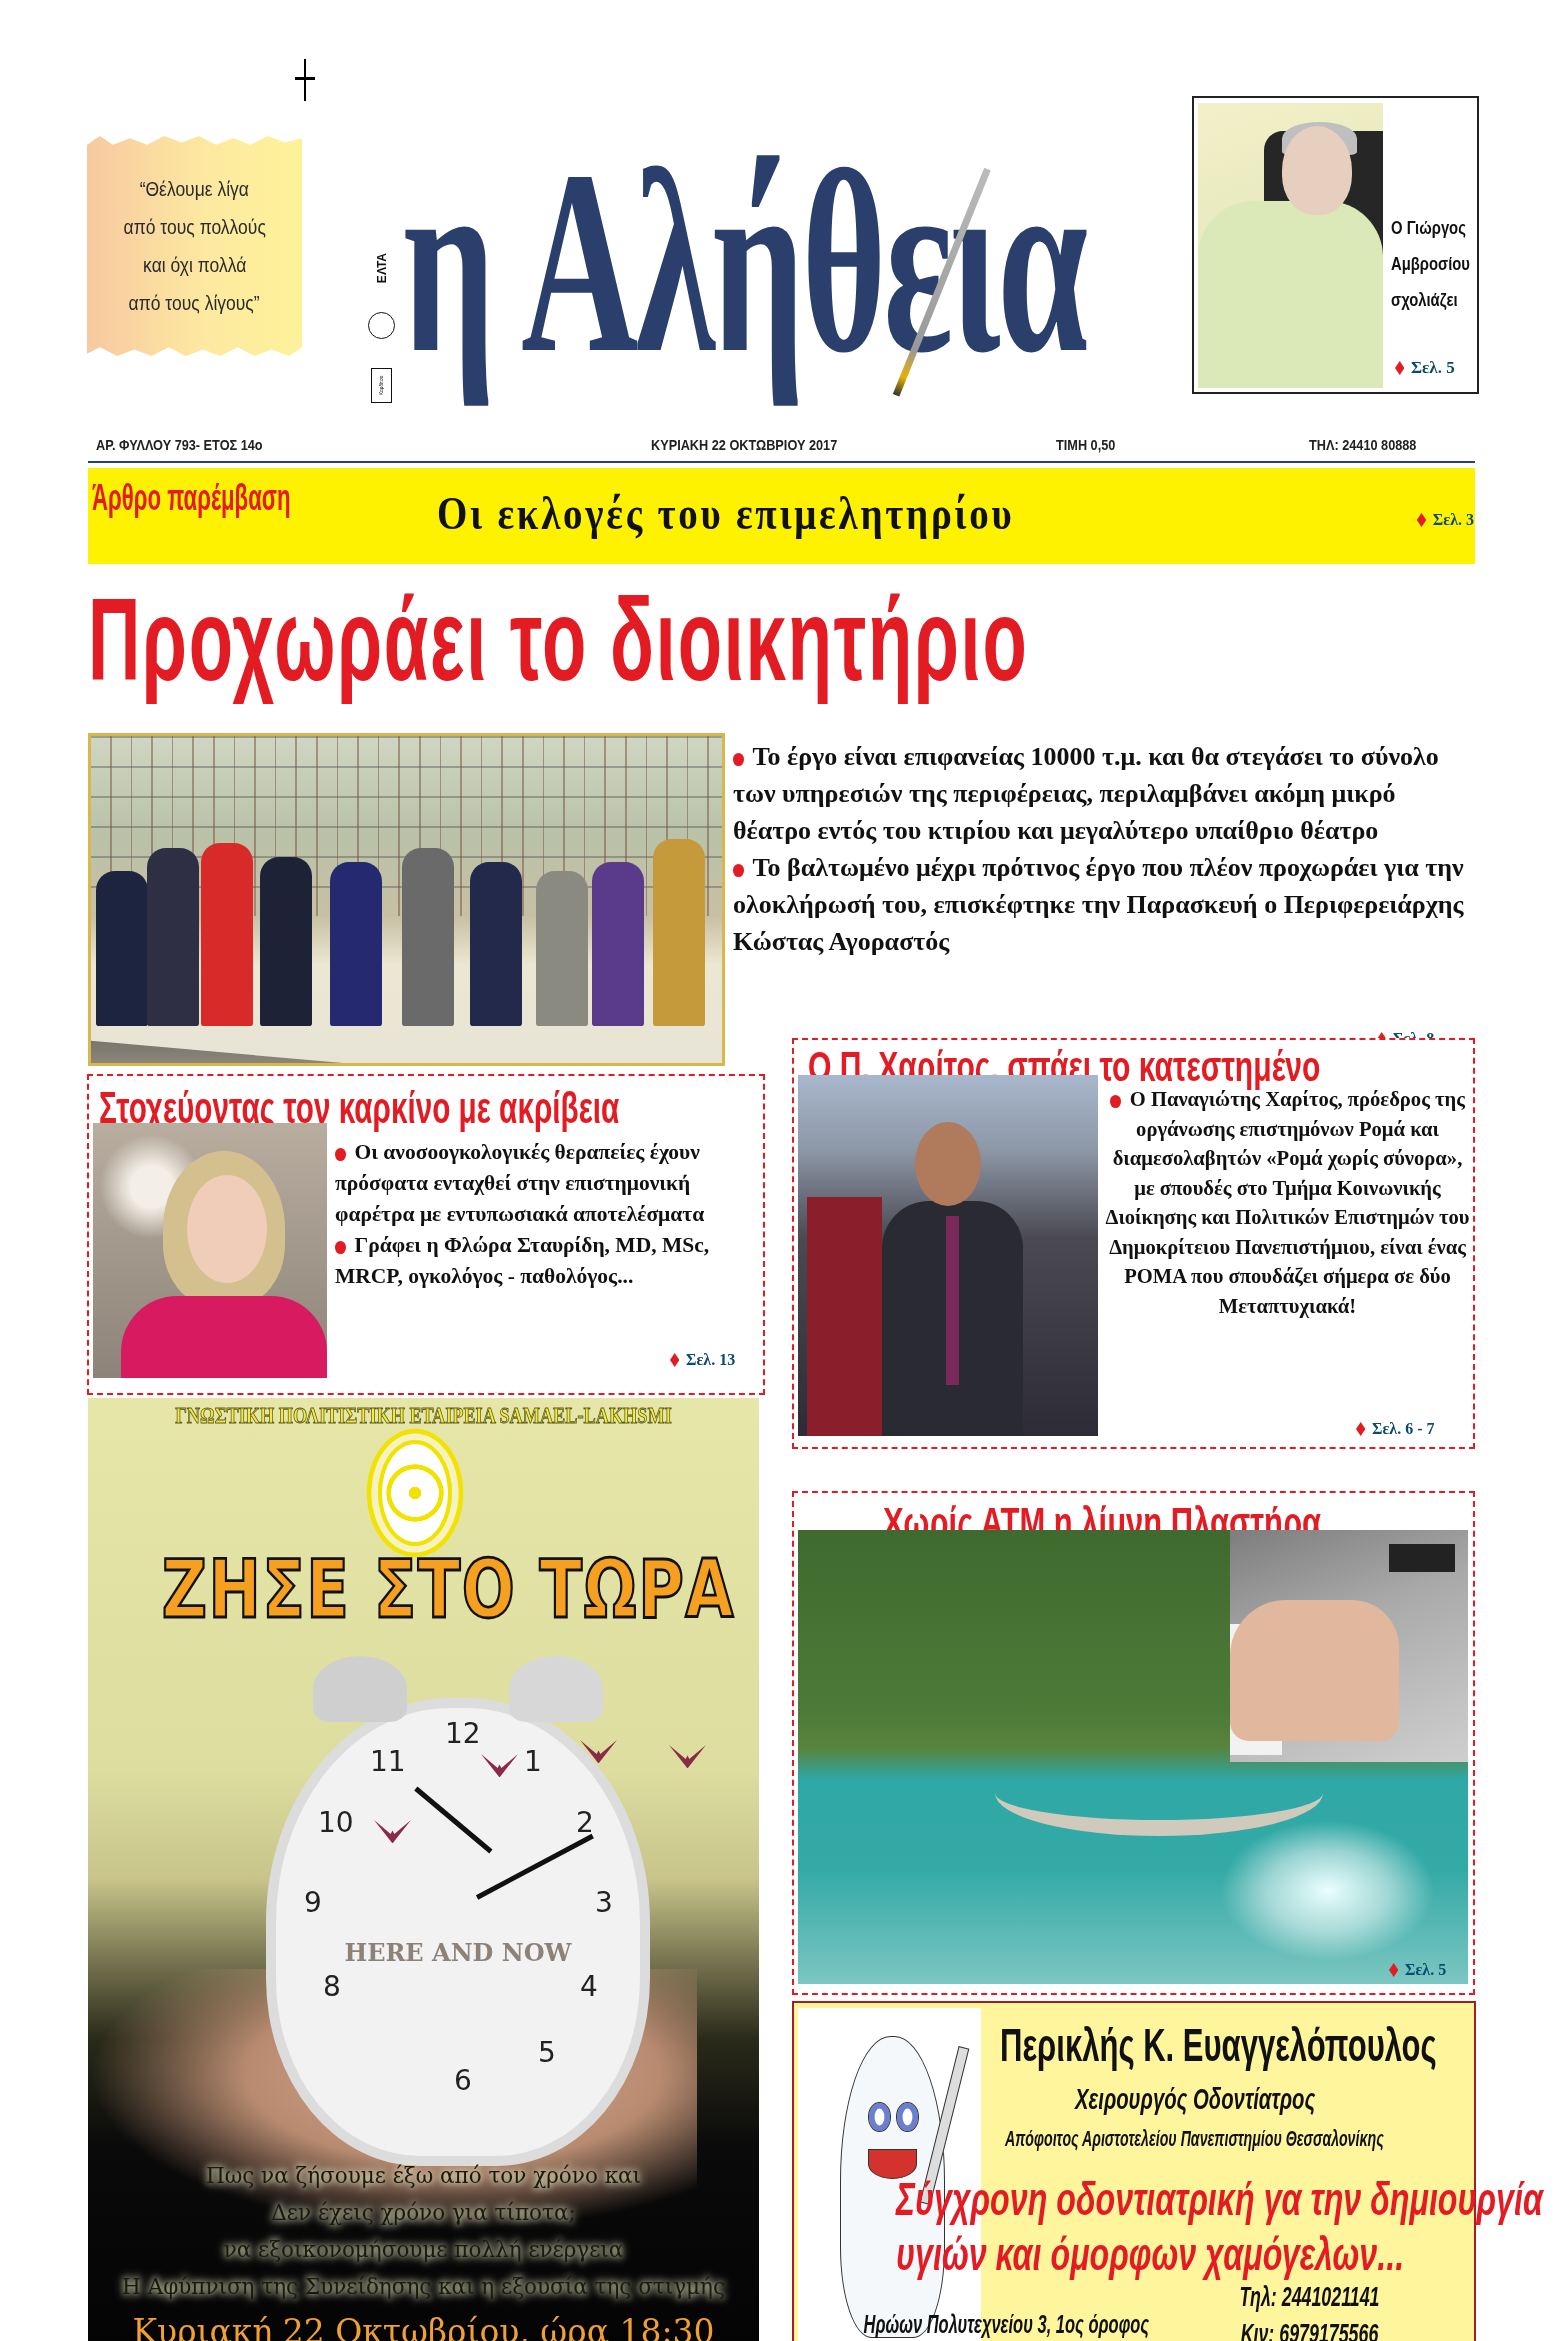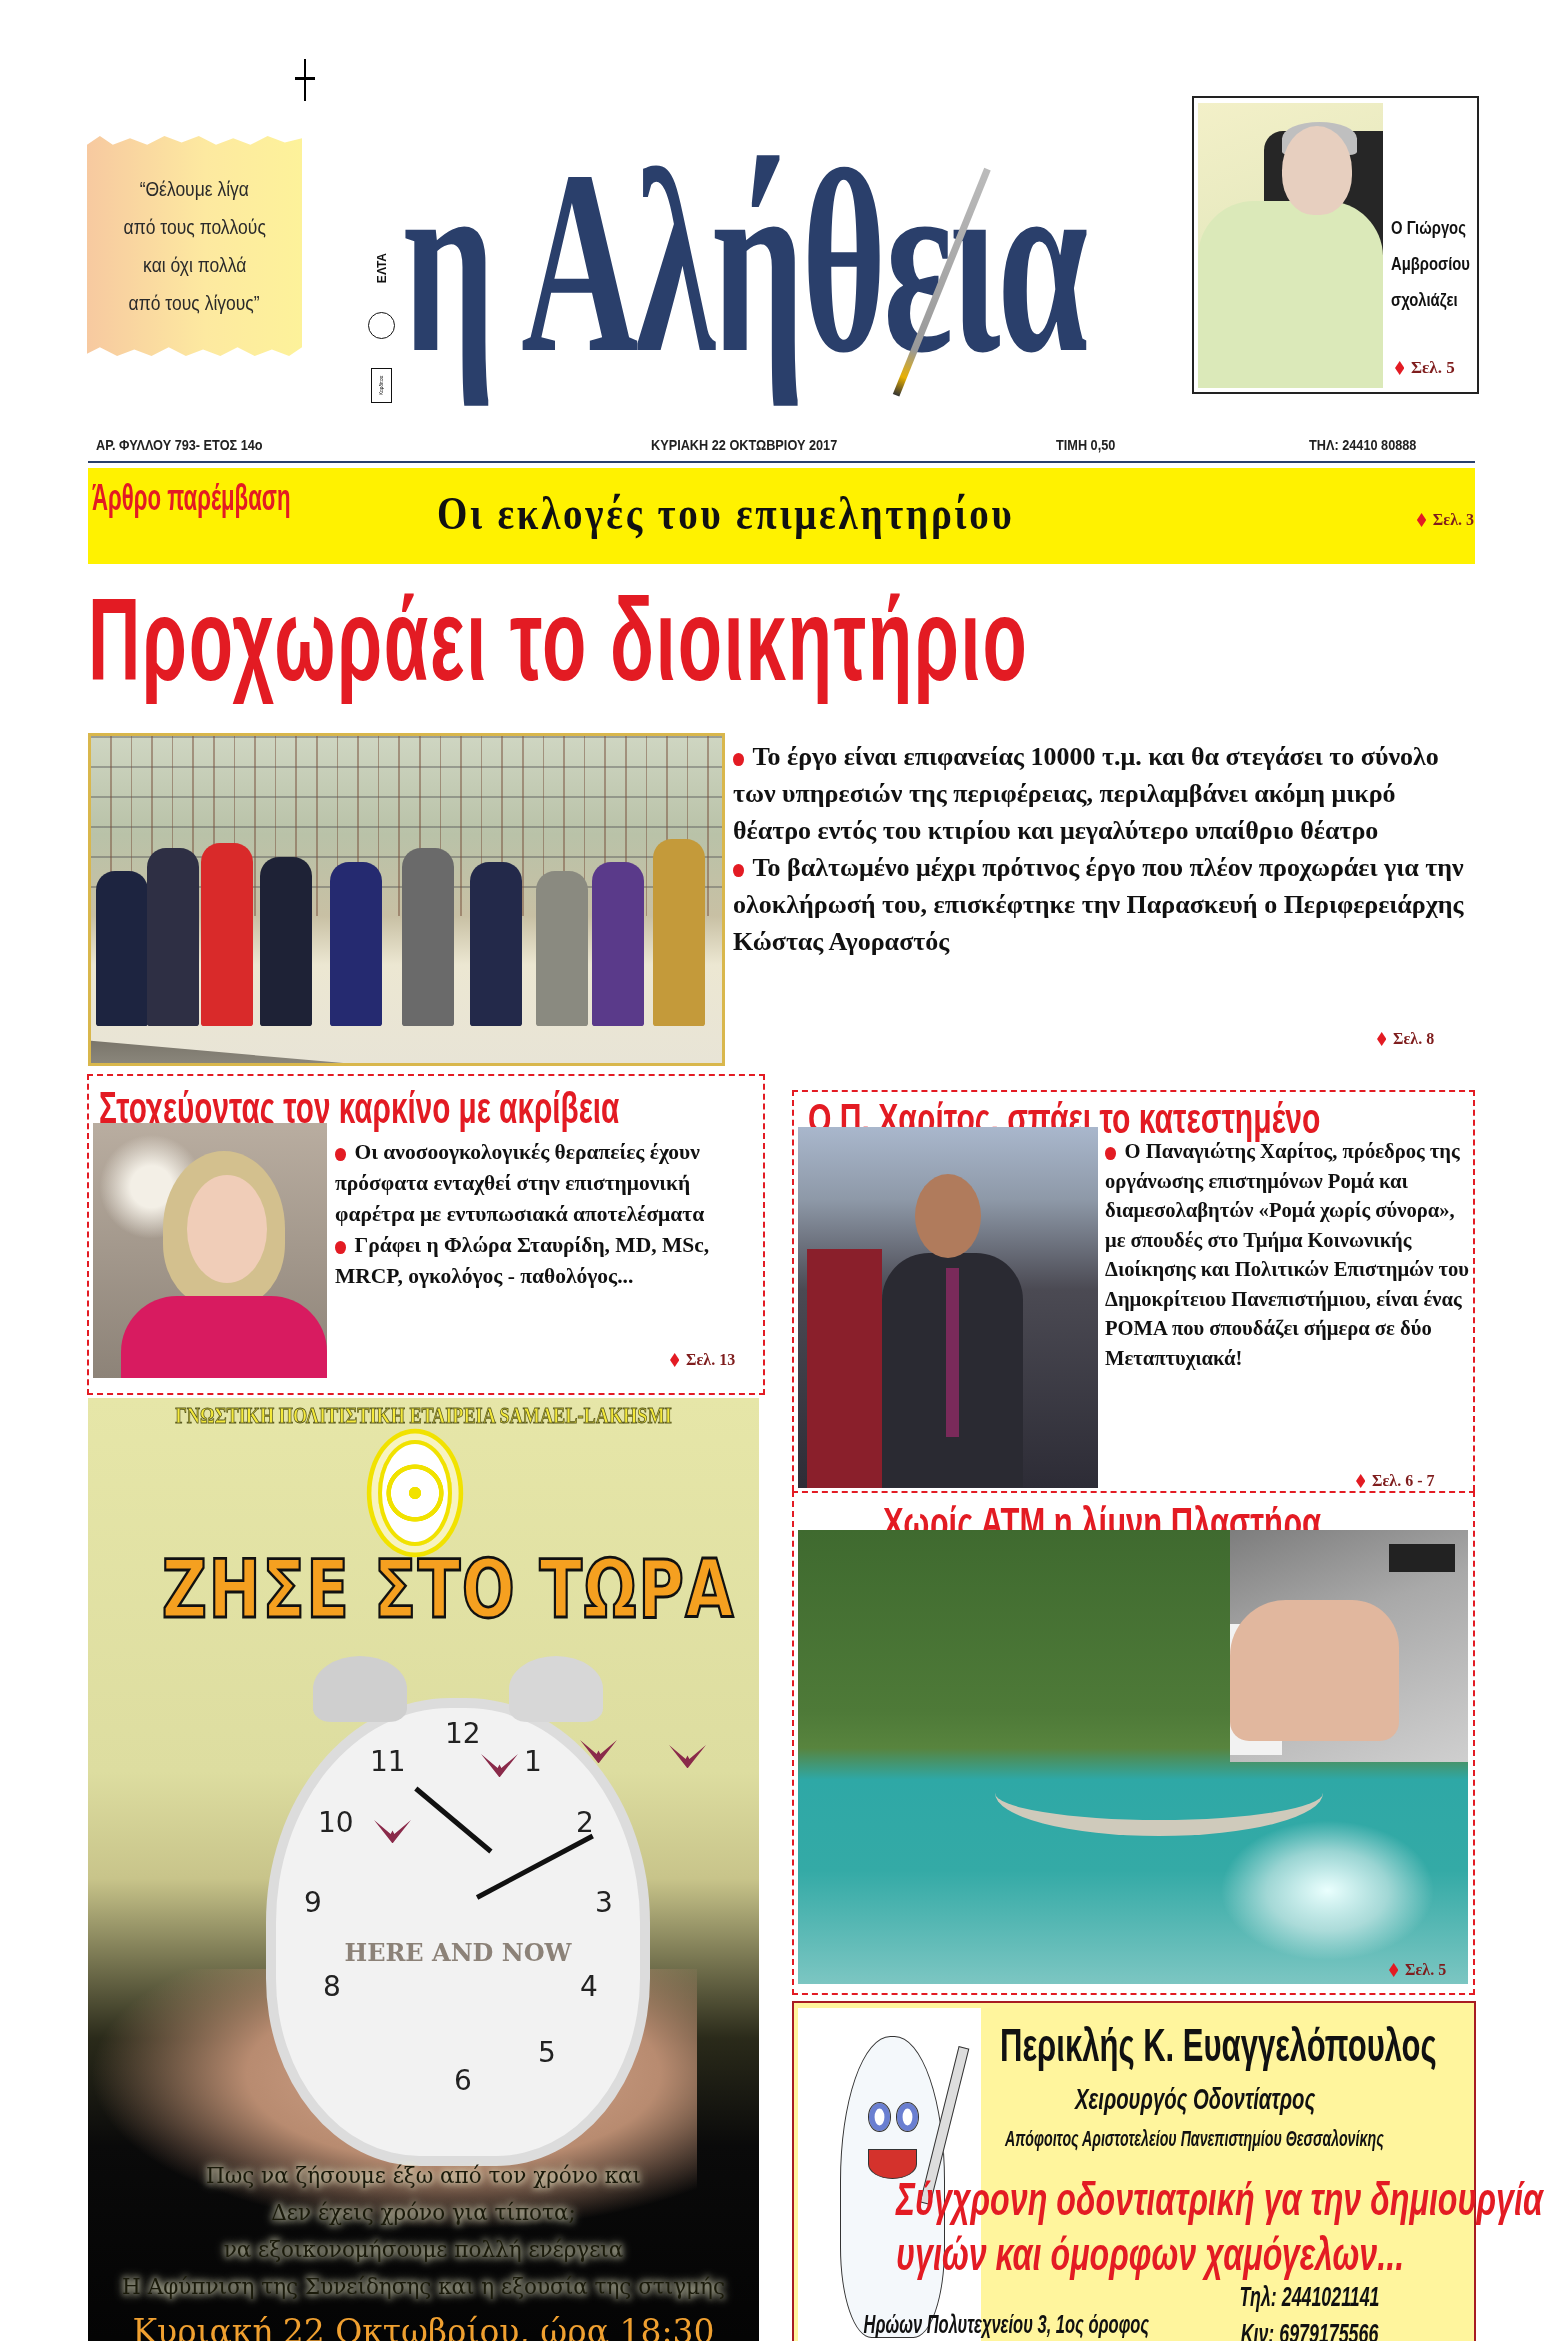--- a/index.html
+++ b/index.html
@@ -30,7 +30,7 @@
   .comment-photo .hair { position:absolute; left:84px; top:19px; width:75px; height:33px; background:#bfbfbf; border-radius:50% 50% 10% 10%; }
   .comment-photo .shirt { position:absolute; left:0; top:98px; width:185px; height:187px; background:#dbe9b9; border-radius:56px 56px 0 0; }
   .comment-text { position:absolute; left:197px; top:112px; width:84px; font-size:19px; line-height:36px; color:#111; font-weight:bold; transform:scaleX(0.78); transform-origin:left; white-space:nowrap; }
-  .page-ref { display:flex; align-items:center; gap:6.6px; font-family:"Liberation Serif", serif; font-weight:bold; color:#7f1d1d; white-space:nowrap; }
+  .page-ref { display:flex; align-items:center; gap:6.6px; font-family:"Liberation Serif", serif; font-weight:bold; color:#0c4a6e; white-space:nowrap; }
   .diamond { display:inline-block; width:9.4px; height:14px; background:#e31b23; clip-path:polygon(50% 0,100% 50%,50% 100%,0 50%); }
 
   

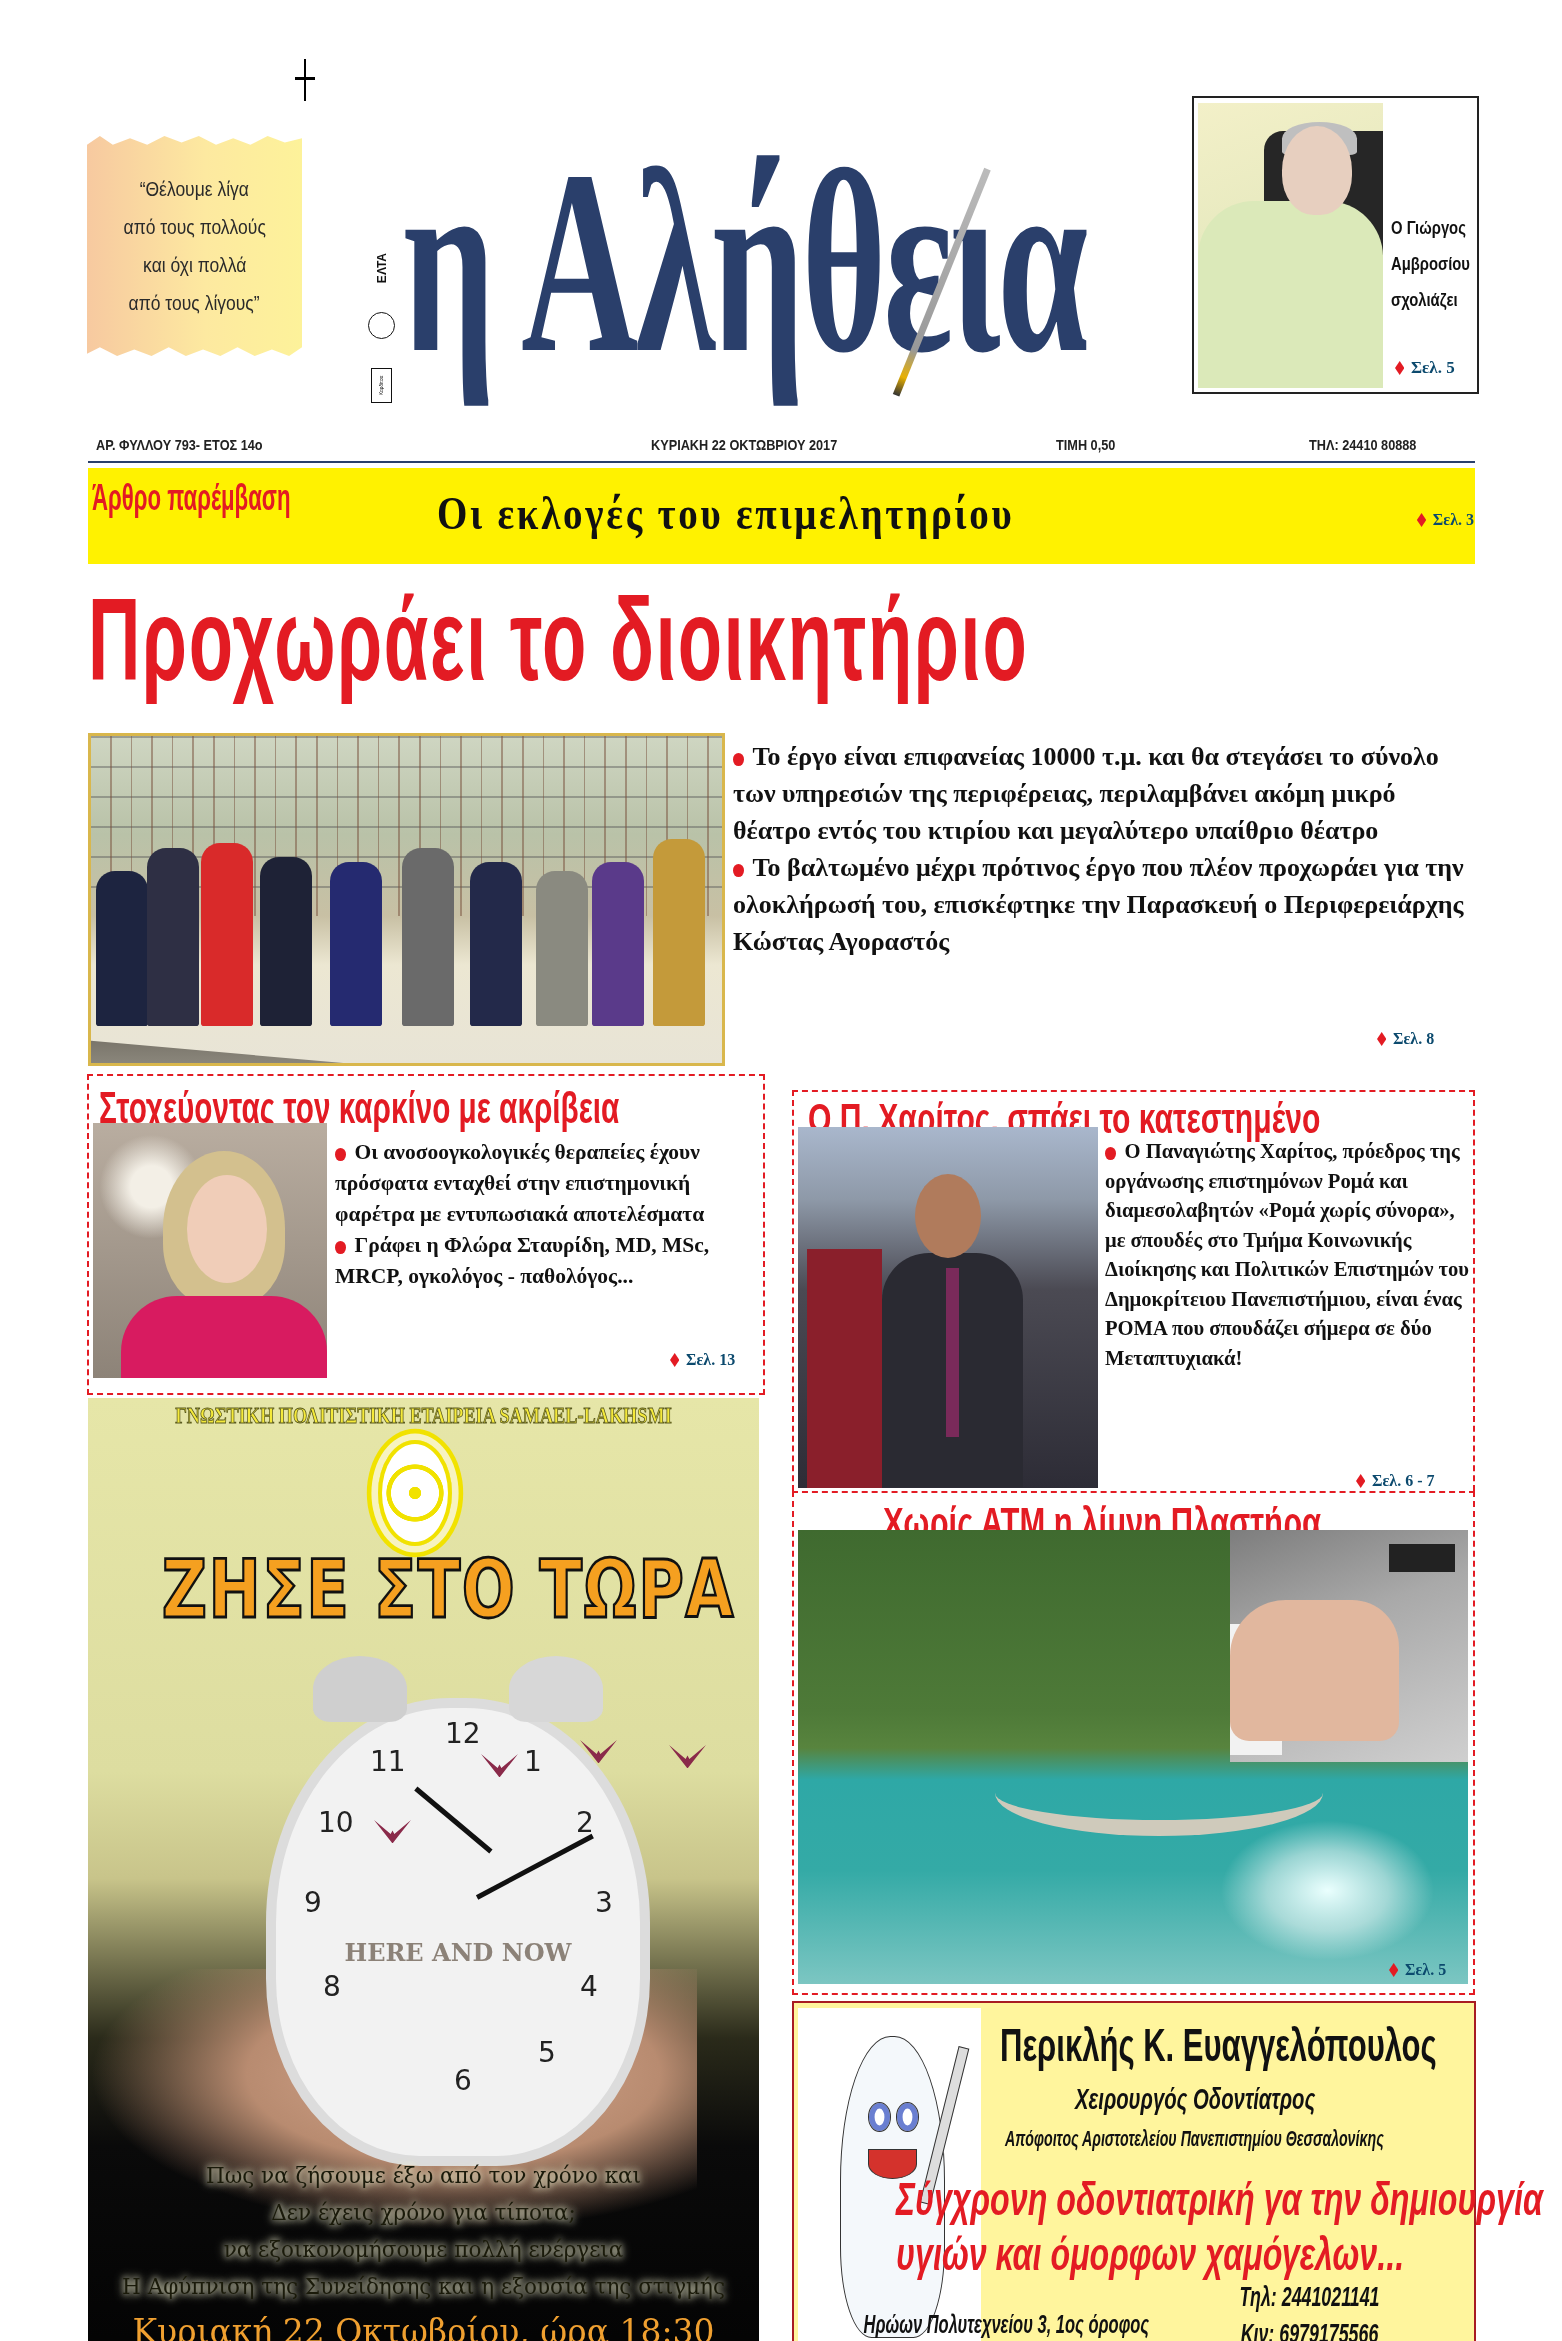--- a/index.html
+++ b/index.html
@@ -67,7 +67,7 @@
   .cancer-photo .face { position:absolute; left:94px; top:52px; width:80px; height:108px; background:#f0cdb8; border-radius:50%; }
   .cancer-photo .top { position:absolute; left:28px; top:173px; width:206px; height:84px; background:#d81b60; border-radius:56px 56px 0 0; }
 
-  .charitos-box { left:792px; top:1090px; width:683px; height:411px; }
+  .charitos-box { left:792px; top:1038px; width:683px; height:411px;text-align:center; }
   .charitos-photo { position:absolute; left:3.7px; top:35px; width:300px; height:361px; background:linear-gradient(180deg,#a9b7cc 0%,#8e99a8 20%,#4b4a53 45%,#2d2c36 100%); overflow:hidden; }
   .charitos-photo .suit { position:absolute; left:84px; top:126px; width:141px; height:234px; background:#2a2a32; border-radius:47px 47px 0 0; }
   .charitos-photo .face { position:absolute; left:117px; top:47px; width:66px; height:84px; background:#b07b5c; border-radius:50%; }

